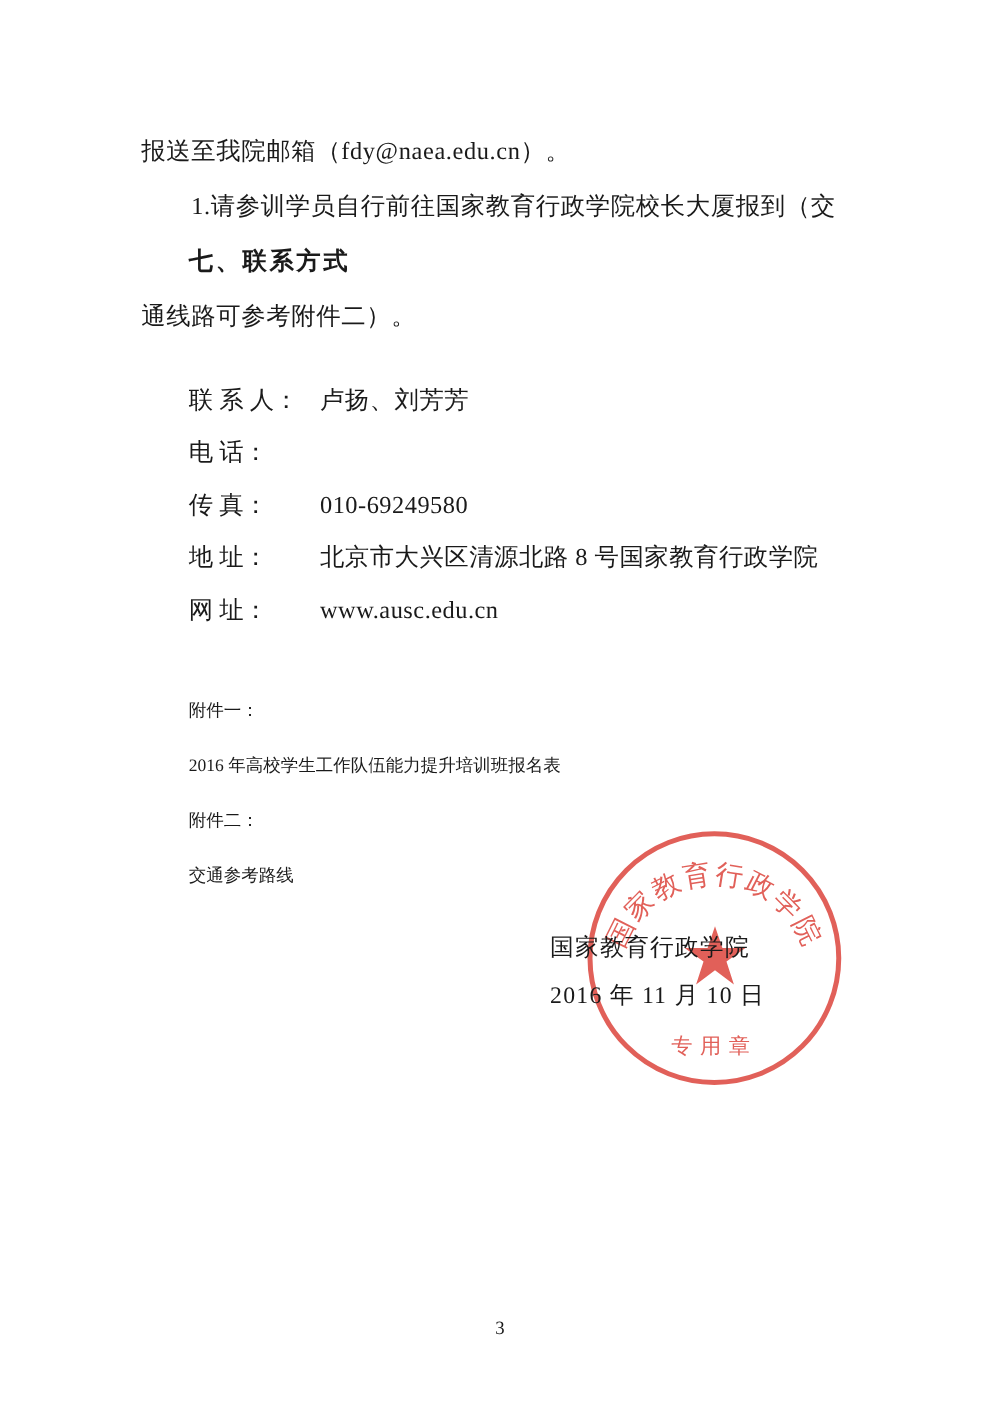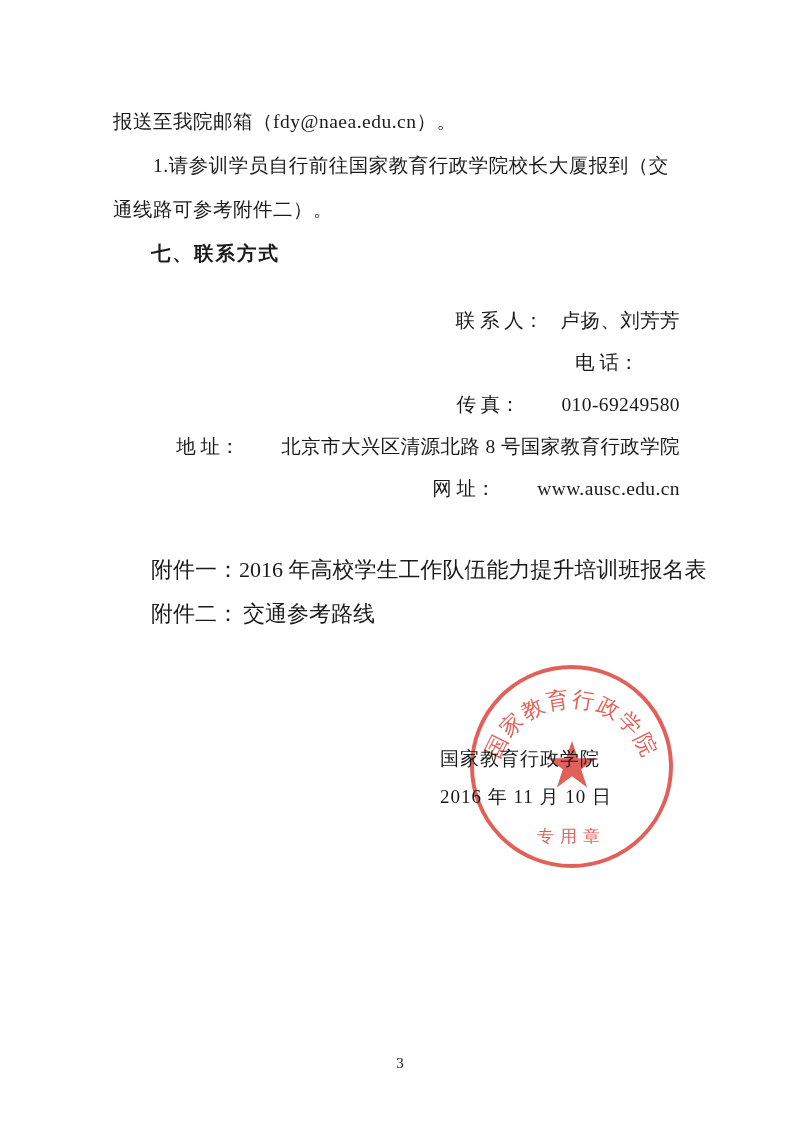--- a/index.html
+++ b/index.html
@@ -149,9 +149,9 @@
   <div class="line">报送至我院邮箱（fdy@naea.edu.cn）。</div>
 
   <div class="line indent">1.请参训学员自行前往国家教育行政学院校长大厦报到（交</div>
+  <div class="line indent-sm bold">七、联系方式</div>
+
   <div class="line">通线路可参考附件二）。</div>
-
-  <div class="line indent-sm bold">七、联系方式</div>
 
   <div class="gap-md"></div>
 

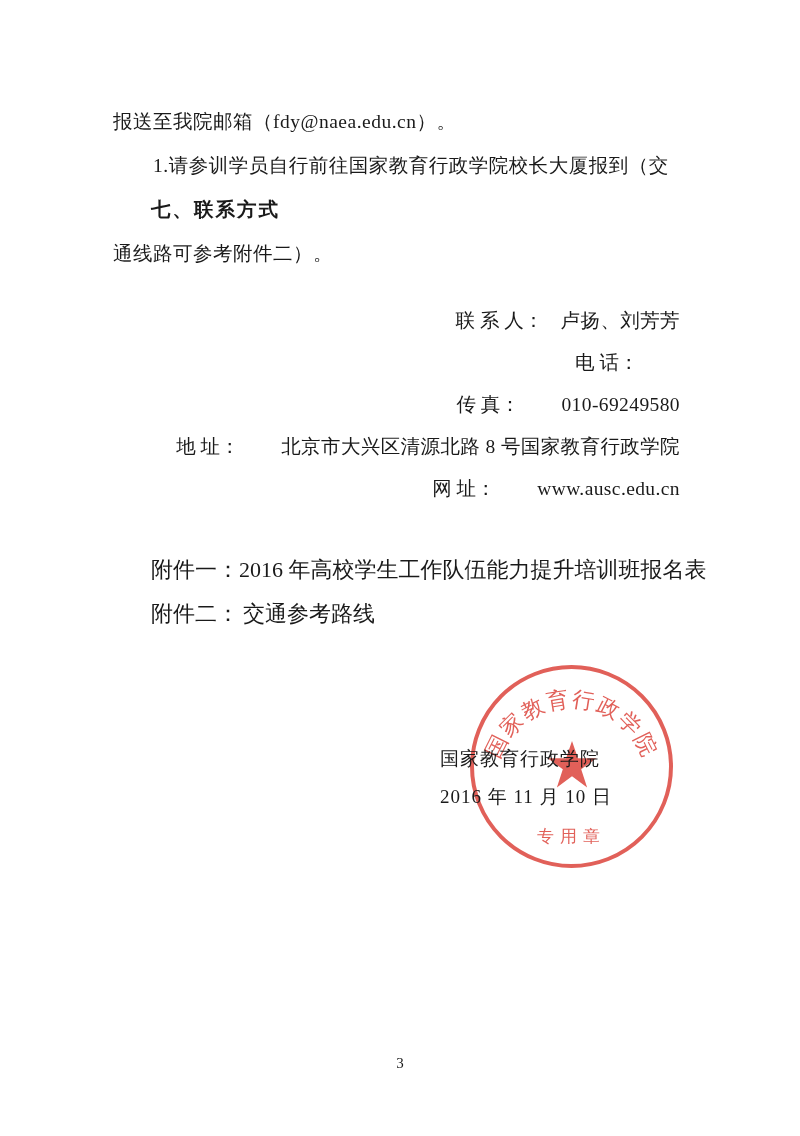--- a/index.html
+++ b/index.html
@@ -45,7 +45,6 @@
     line-height: 42px;
     padding-left: 38px;
     white-space: nowrap;
-    justify-content: flex-end;
   }
   .contact-label {
     display: inline-block;

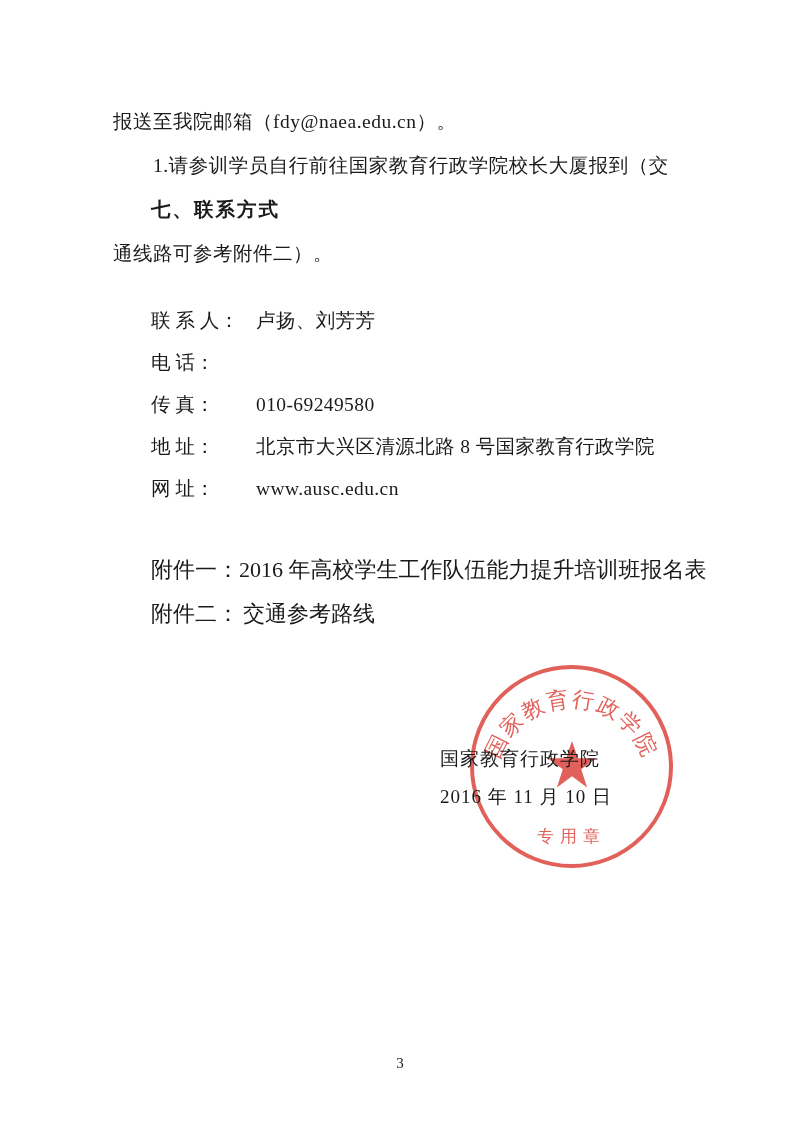--- a/index.html
+++ b/index.html
@@ -63,10 +63,11 @@
   }
   .attach-row {
     display: flex;
-    font-size: 22px;
+    font-size: 14px;
     line-height: 44px;
     padding-left: 38px;
     white-space: nowrap;
+    flex-direction: column;
   }
   .attach-label {
     display: inline-block;

